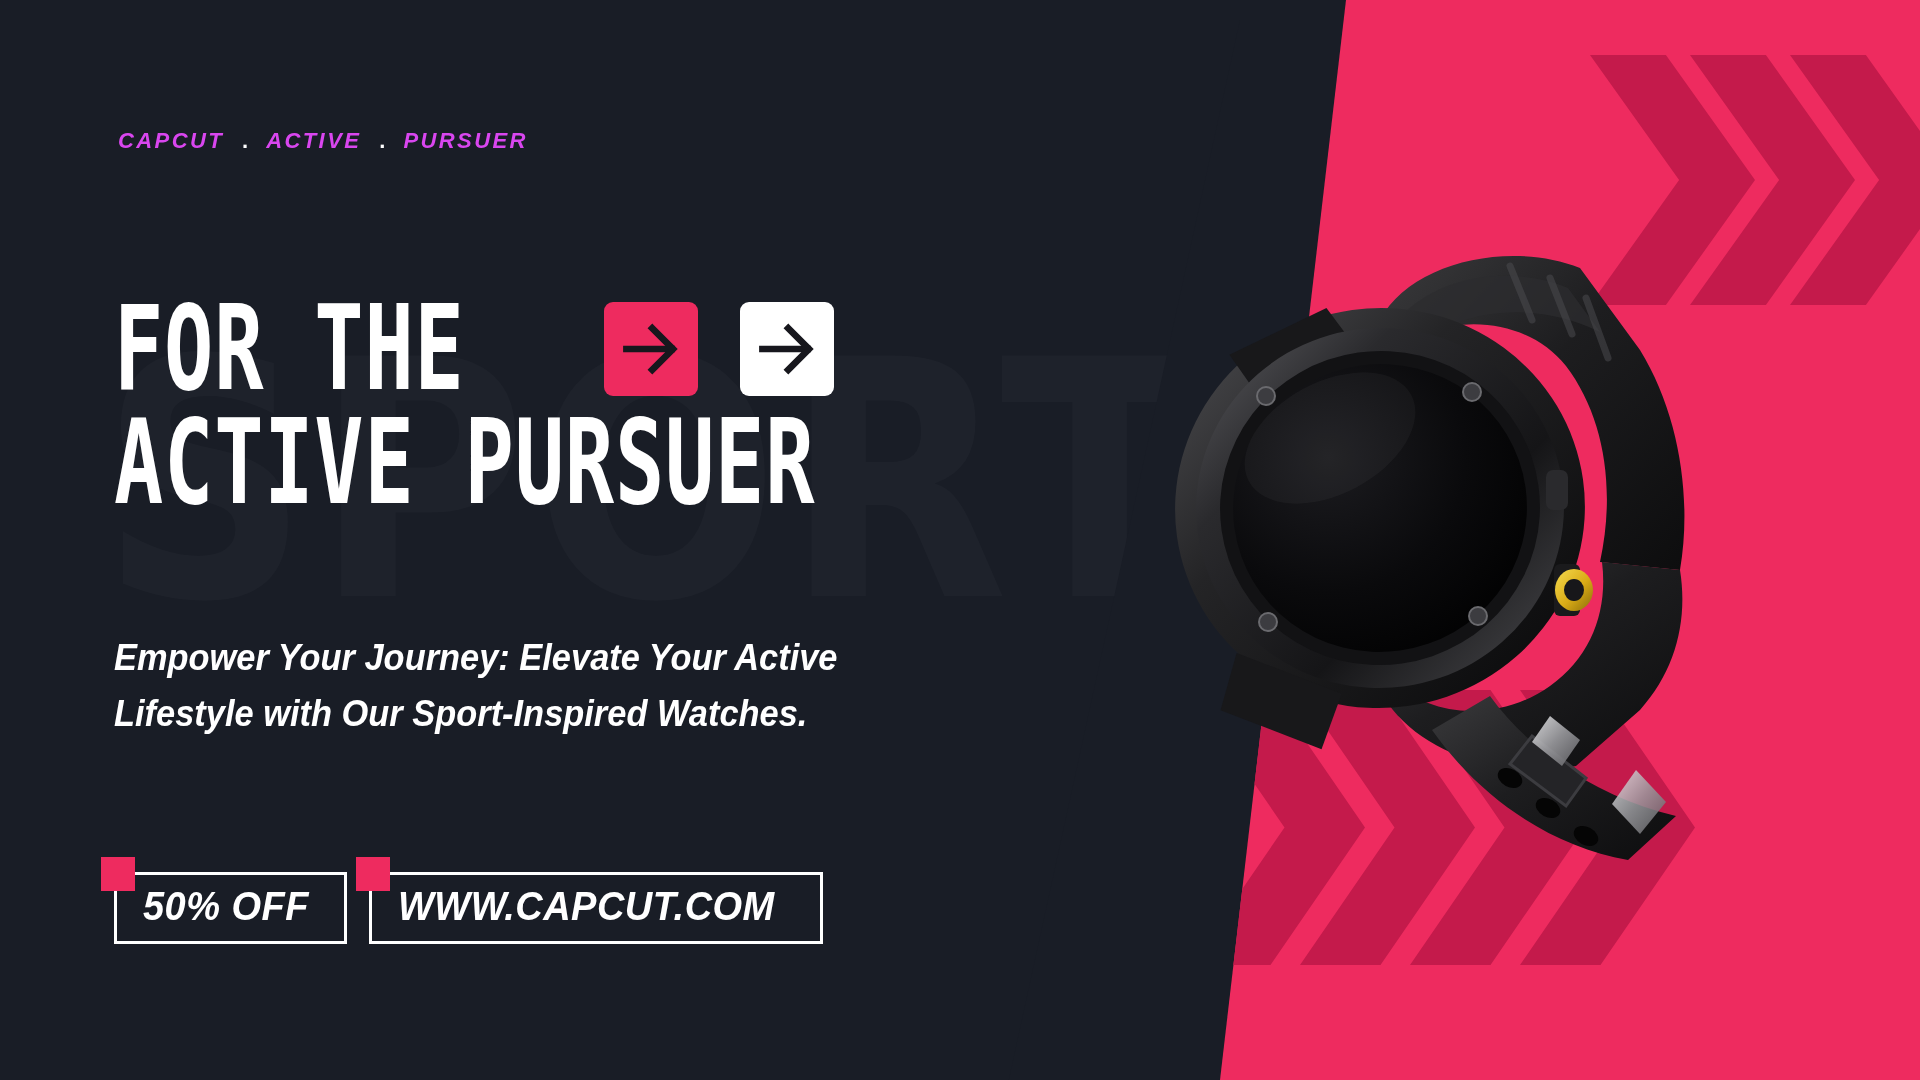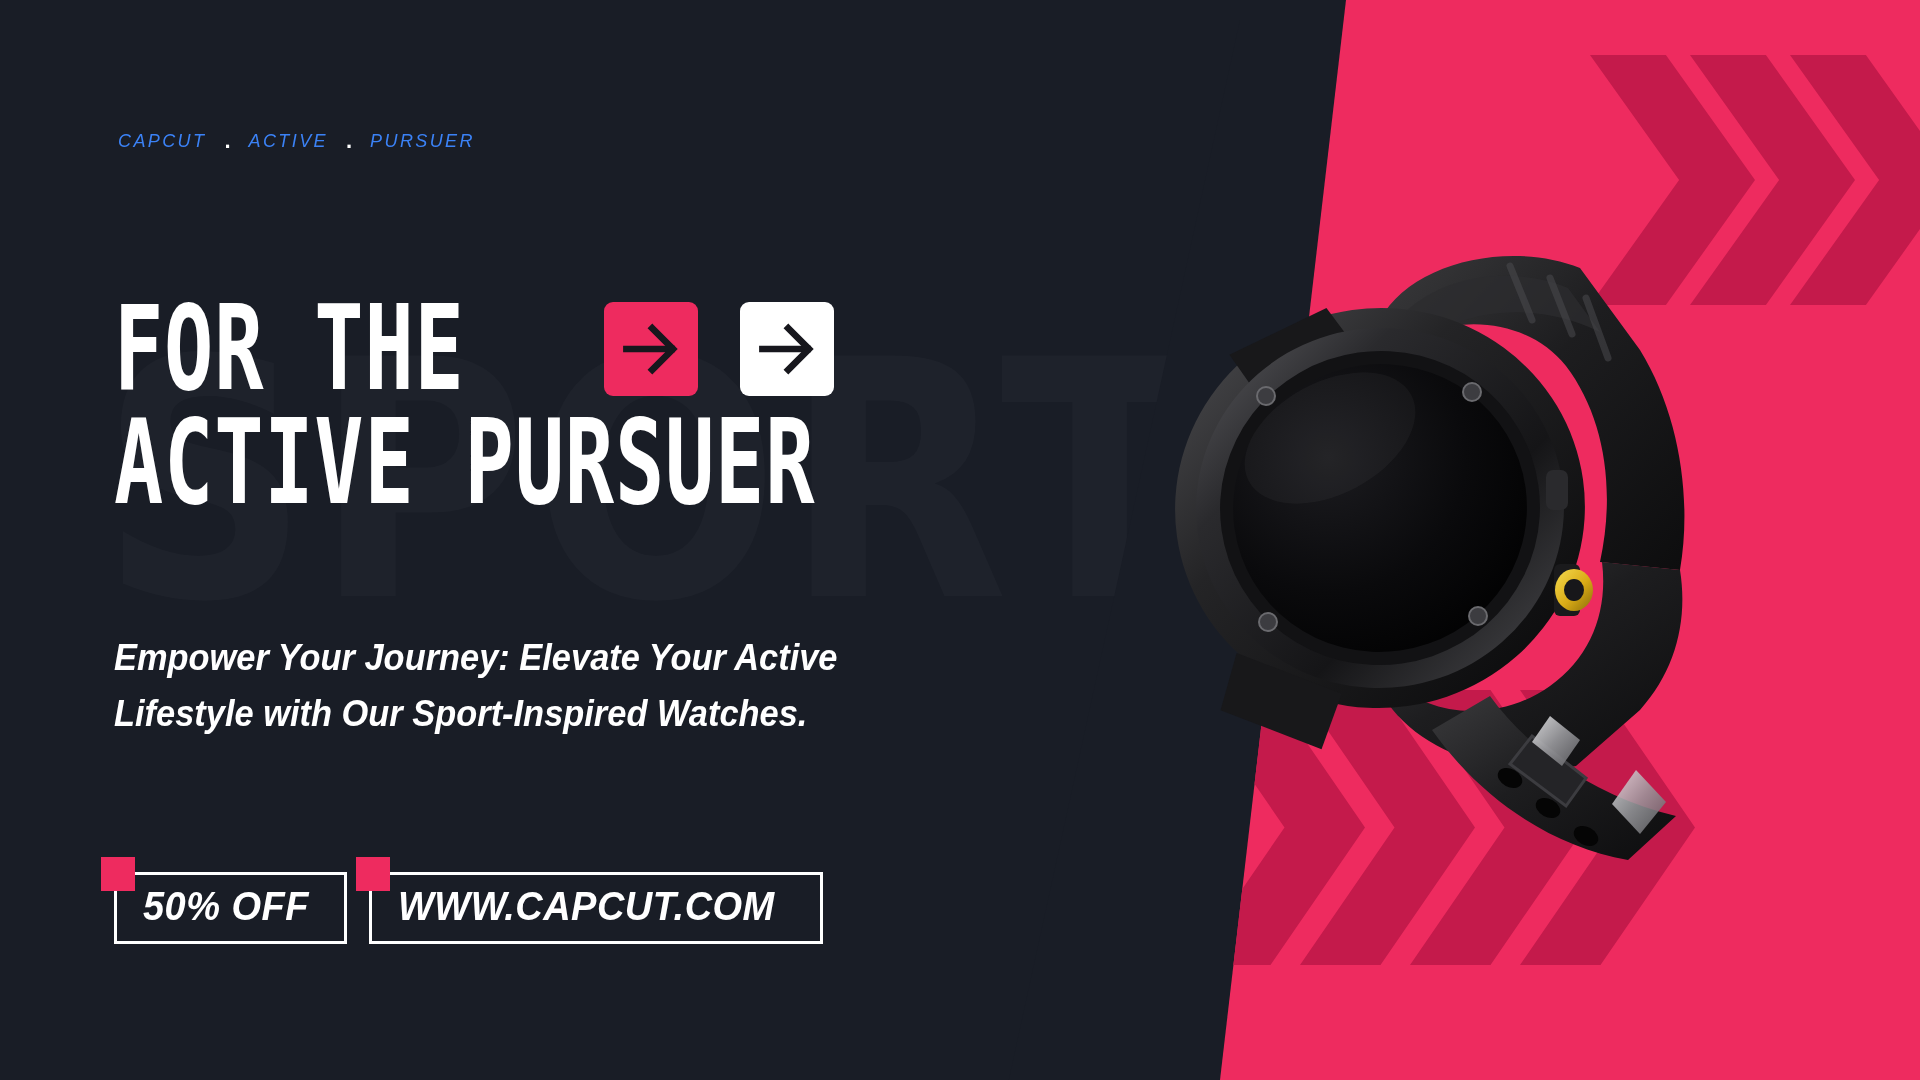--- a/index.html
+++ b/index.html
@@ -69,10 +69,10 @@
   }
   .nav-item{
     font-family:"Liberation Sans", sans-serif;
-    font-weight:normal; font-style:italic;
-    font-size:18px;
+    font-weight:bold; font-style:italic;
+    font-size:22px;
     letter-spacing:2.4px;
-    color:#3b82f6;
+    color:#d946ef;
     text-decoration:none;
     white-space:nowrap;
   }

